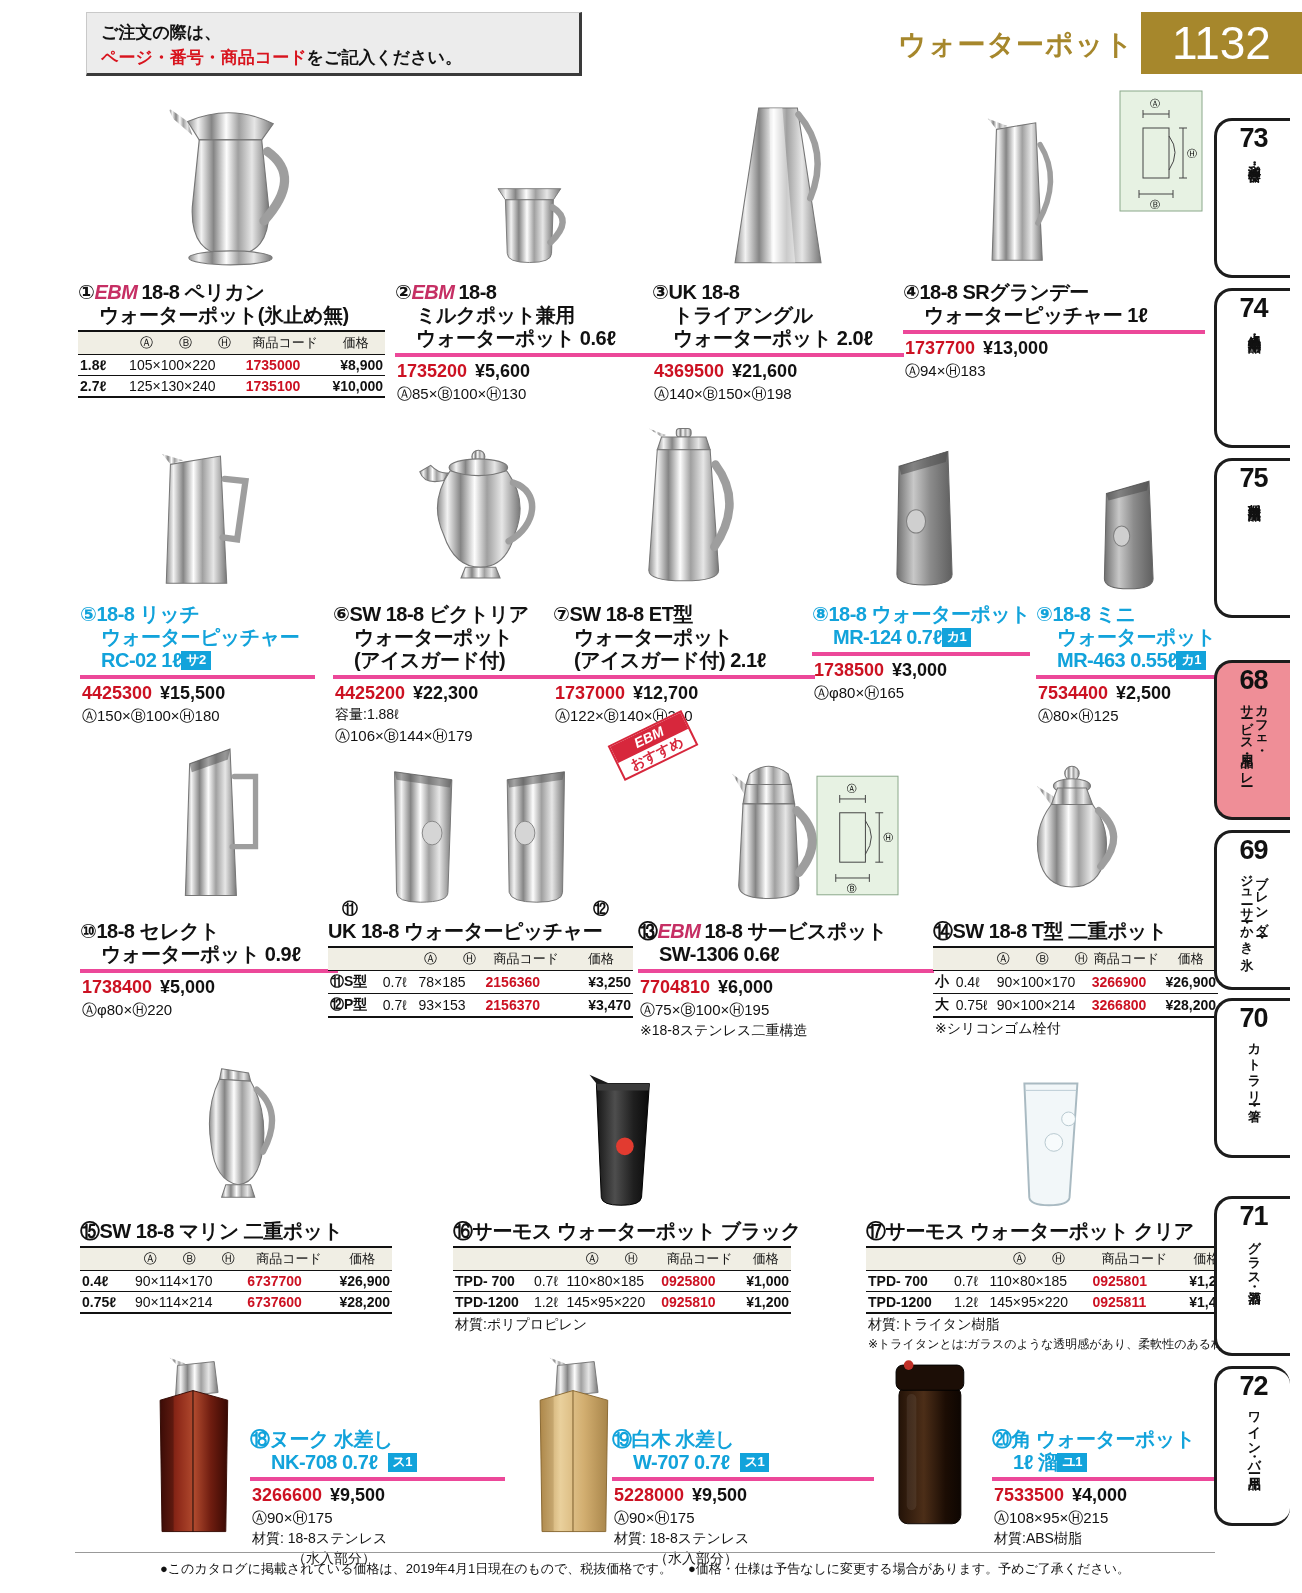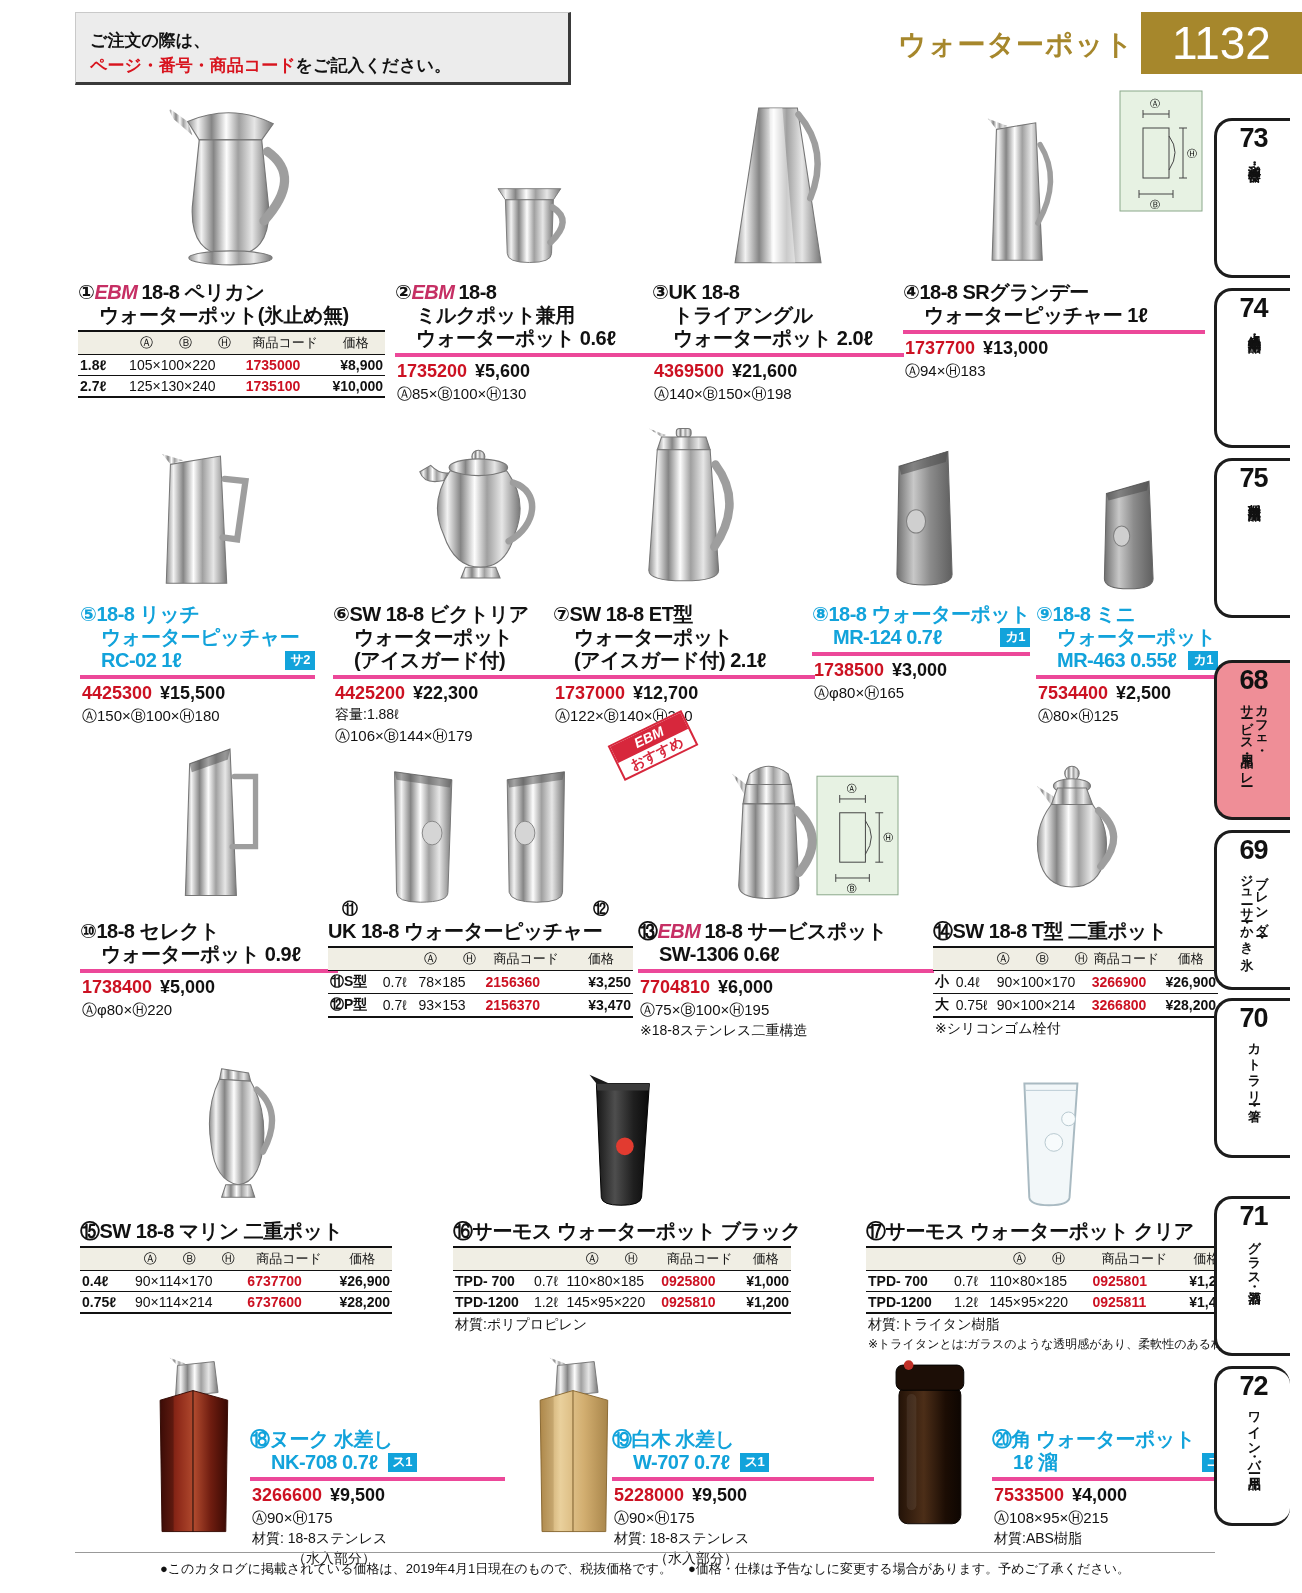--- a/index.html
+++ b/index.html
@@ -6,9 +6,9 @@
   .page{position:relative;width:1302px;height:1593px;background:#fff;overflow:hidden;
         font-family:"Liberation Sans","DejaVu Sans",sans-serif;color:#111;}
   
-  .hdr-box{position:absolute;left:75px;top:12px;width:496px;height:73px;background:#ececec;
+  .hdr-box{position:absolute;left:86px;top:12px;width:496px;height:64px;background:#ececec;
            border:1px solid #c9c9c9;border-right:3px solid #3a3a3a;border-bottom:3px solid #3a3a3a;
-           padding:16px 14px;box-sizing:border-box;font-size:17px;font-weight:bold;line-height:1.45;}
+           padding:8px 14px;box-sizing:border-box;font-size:17px;font-weight:bold;line-height:1.45;}
   .red{color:#d8141e;}
   .cat-title{position:absolute;top:26px;right:168px;font-size:28px;font-weight:bold;color:#a6872c;letter-spacing:1px;}
   .pagenum{position:absolute;top:12px;right:0;width:161px;height:62px;background:#a6872c;color:#fff;

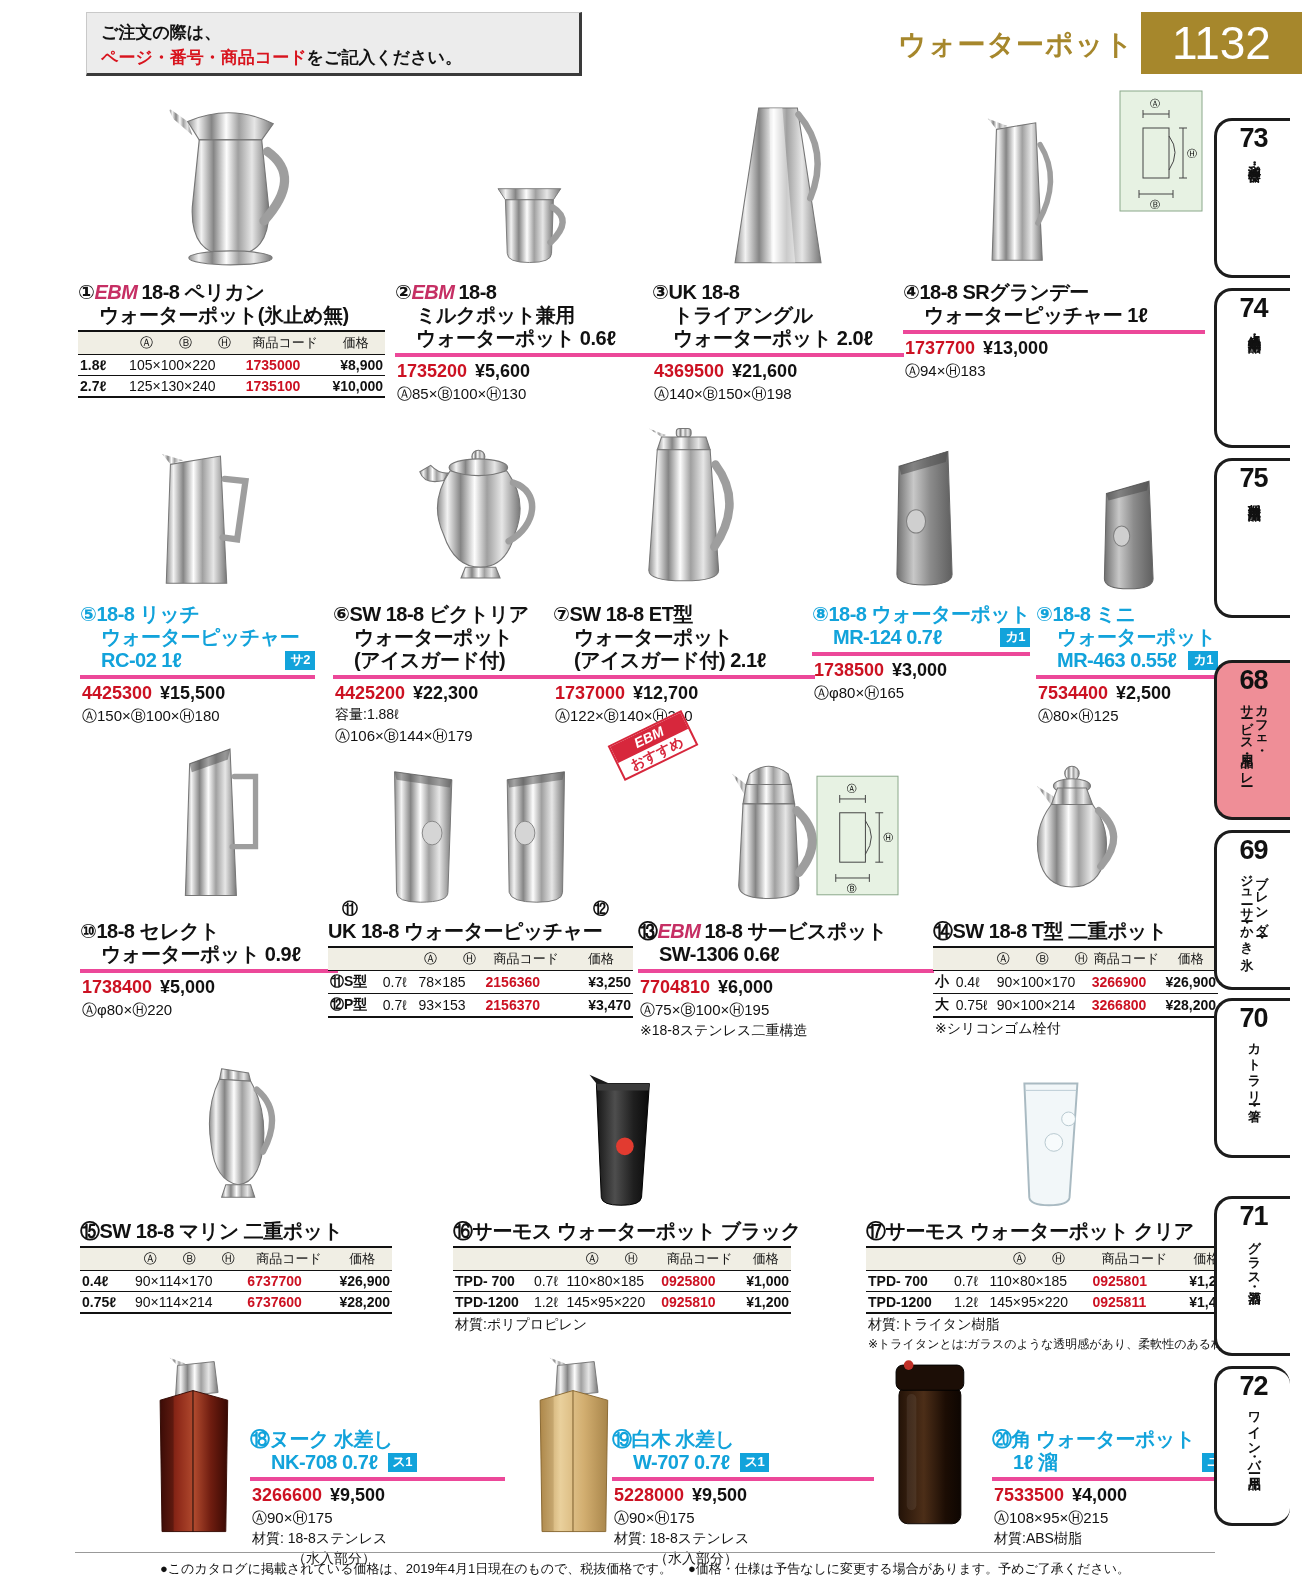--- a/index.html
+++ b/index.html
@@ -22,7 +22,7 @@
   .ul{border-bottom:4px solid #ec4899;padding-bottom:3px;}
   .blue{color:#12a3db;}
   .brand{color:#c62f64;font-style:italic;margin-right:4px;}
-  .tline{display:flex;justify-content:space-between;align-items:center;}
+  .tline{display:flex;justify-content:flex-start;align-items:center;}
   .tline.start{justify-content:flex-start;gap:10px;}
   .badge{background:#12a3db;color:#fff;font-size:13px;font-weight:bold;padding:1px 5px;line-height:1.25;flex:none;}
   .cp{display:flex;gap:8px;font-size:18px;font-weight:bold;padding:4px 2px 0;}

